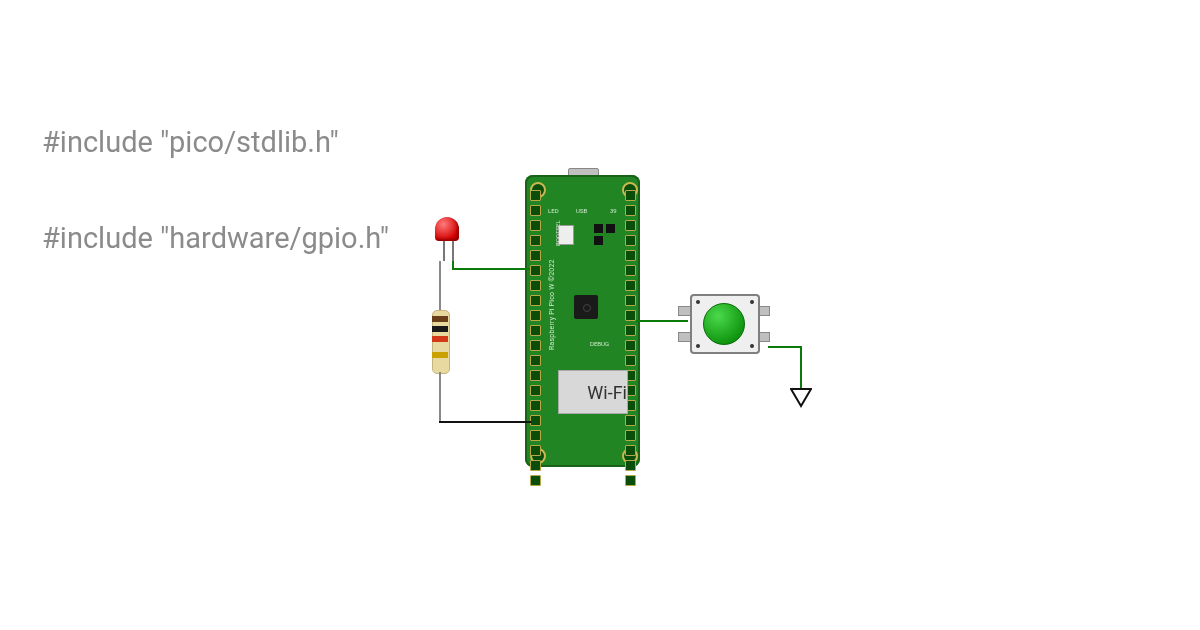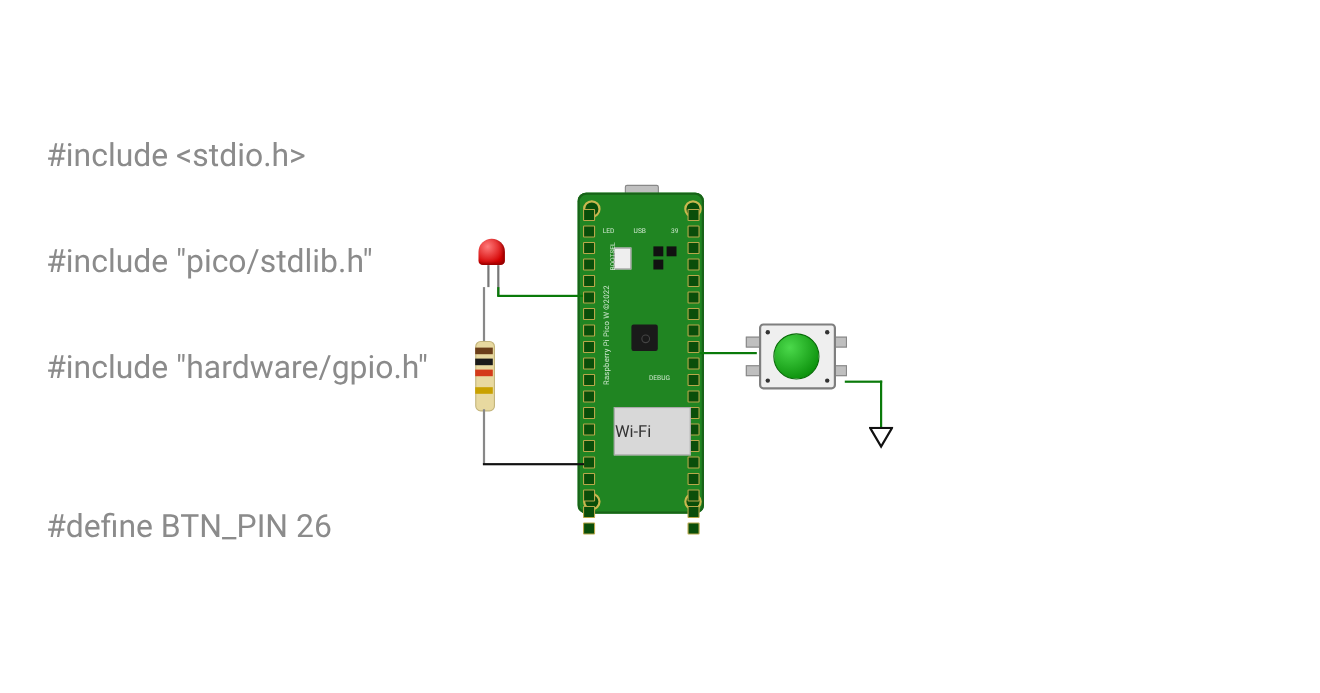--- a/index.html
+++ b/index.html
@@ -41,7 +41,6 @@
 <div class="canvas">
 
   <div class="code">
-<div>#include &lt;stdio.h&gt;</div>
 <div>#include "pico/stdlib.h"</div>
 <div>#include "hardware/gpio.h"</div>
 <div></div>

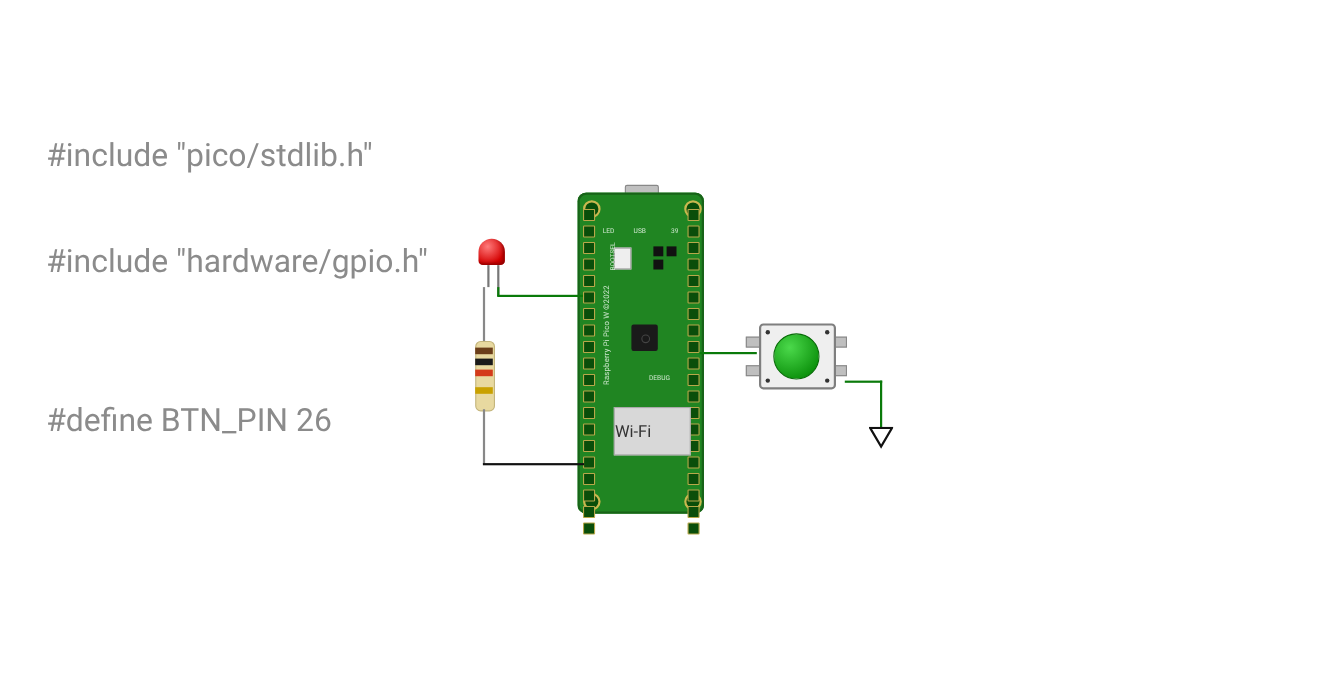--- a/index.html
+++ b/index.html
@@ -44,7 +44,6 @@
 <div>#include "pico/stdlib.h"</div>
 <div>#include "hardware/gpio.h"</div>
 <div></div>
-<div>#define BTN_PIN 26</div>
 <div></div>
 
 <div></div>

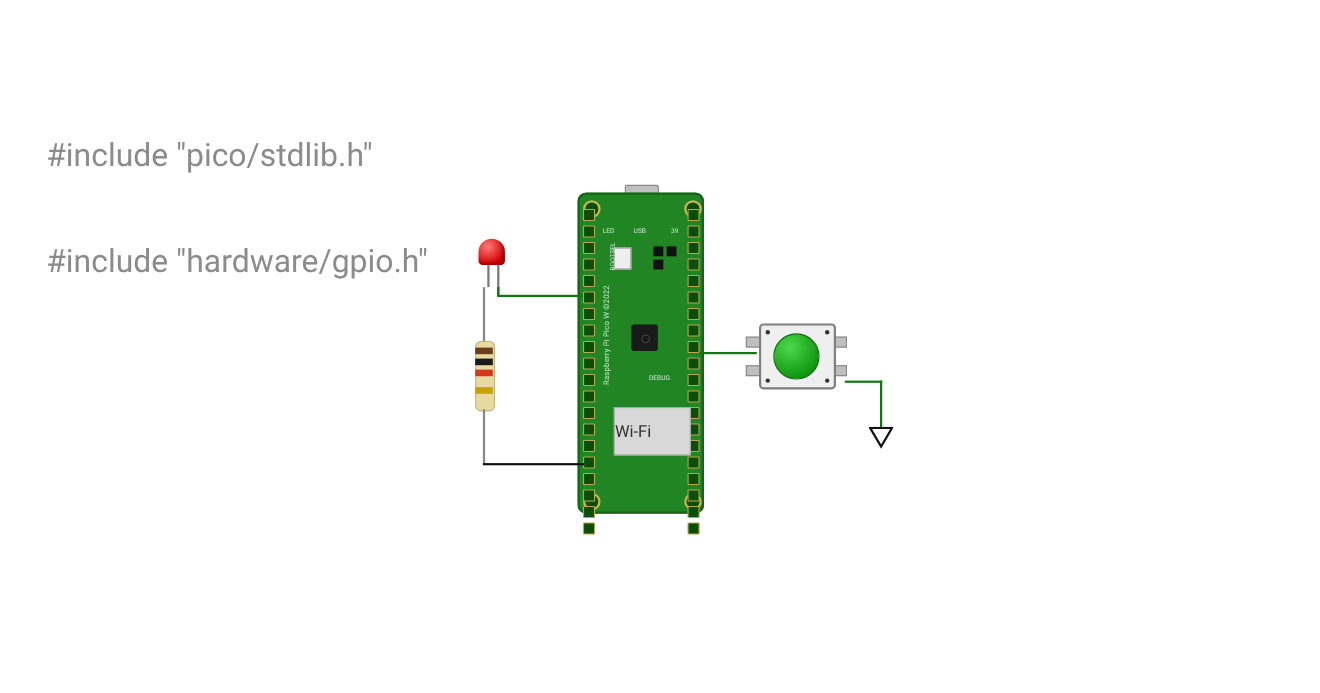--- a/index.html
+++ b/index.html
@@ -17,7 +17,7 @@
   .chip-dot{position:absolute;left:583px;top:304px;width:6px;height:6px;border:1px solid #444;border-radius:50%}
   .smallchip{position:absolute;width:9px;height:9px;background:#111}
   .bootsel{position:absolute;left:558px;top:225px;width:14px;height:18px;background:#eee;border:1px solid #999}
-  .wifi{position:absolute;left:558px;top:370px;width:68px;height:42px;background:#d8d8d8;border:1px solid #aaa;display:flex;align-items:center;justify-content:flex-start;font-size:15px;color:#333}
+  .wifi{position:absolute;left:558px;top:370px;width:68px;height:42px;background:#d8d8d8;border:1px solid #aaa;display:flex;align-items:center;justify-content:flex-end;font-size:18px;color:#333}
   .sidetext{position:absolute;left:548px;top:350px;transform:rotate(-90deg);transform-origin:left top;font-size:7px;color:#cfe8cf;letter-spacing:.2px}
   .labelsm{position:absolute;font-size:6px;color:#cfe8cf}
   .led-body{position:absolute;left:435px;top:217px;width:24px;height:24px;background:radial-gradient(circle at 35% 30%,#ff7b7b,#d40000 70%);border-radius:12px 12px 4px 4px;box-shadow:inset -2px -2px 3px rgba(0,0,0,.3)}

